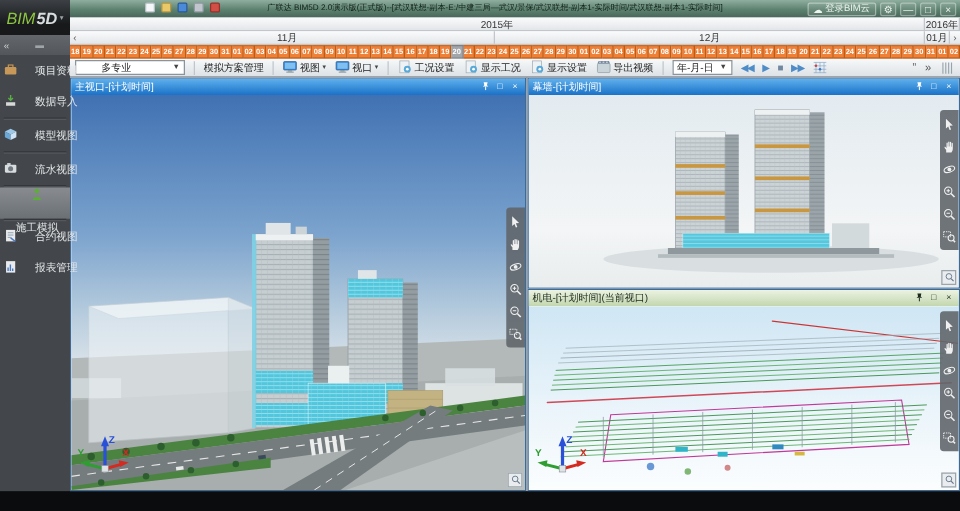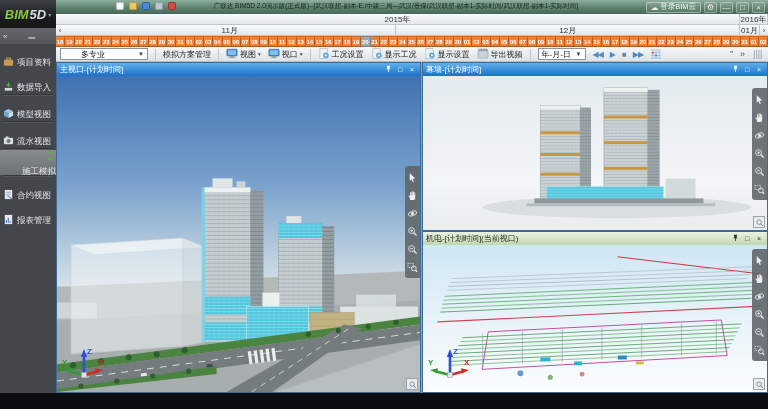--- a/index.html
+++ b/index.html
@@ -20,7 +20,7 @@
 .wbtn{min-width:13px;height:11px;font-size:8px;line-height:10px;text-align:center;color:#eef4f0;border:1px solid rgba(255,255,255,.35);border-radius:2px;background:rgba(255,255,255,.08);cursor:pointer;}
 
 .logo{position:absolute;left:0;top:0;width:56px;height:28px;background:linear-gradient(#3c4044,#17191b 70%);display:flex;align-items:center;justify-content:center;gap:1px;z-index:6;cursor:pointer;}
-.logo .bim{color:#8dc63f;font-style:italic;font-weight:bold;font-size:13px;}
+.logo .bim{color:#8dc63f;font-style:italic;font-weight:normal;font-size:13px;}
 .logo .fd{color:#d8dcde;font-style:italic;font-weight:bold;font-size:13px;}
 .logo .lcaret{color:#9aa2a6;font-size:6px;margin-left:1px;}
 .sidestrip{position:absolute;left:0;top:28px;width:56px;height:16px;background:linear-gradient(#63676b,#53575b);z-index:6;display:flex;align-items:center;color:#cfd3d5;font-size:8px;}

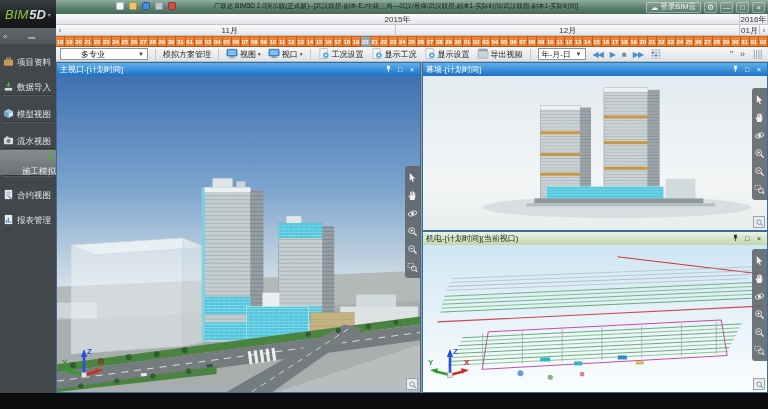--- a/index.html
+++ b/index.html
@@ -27,7 +27,7 @@
 .sidestrip .col{margin-left:3px;cursor:pointer;}
 .sidestrip .hnd{flex:1;text-align:center;color:#9ea4a8;font-size:7px;cursor:pointer;}
 .sidebar{position:absolute;left:0;top:44px;width:56px;height:349px;background:#43474b;z-index:6;}
-.side-item{display:flex;align-items:flex-end;gap:3px;padding-left:3px;height:25px;color:#e4e6e8;font-size:8.5px;cursor:pointer;white-space:nowrap;}
+.side-item{display:flex;align-items:center;gap:14px;padding-left:3px;height:25px;color:#e4e6e8;font-size:8.5px;cursor:pointer;white-space:nowrap;}
 .side-item.active{background:linear-gradient(#888c91,#6b7075);flex-direction:column;}
 .side-item svg{width:11px;height:11px;flex:none;}
 .sdiv{height:0;border-top:1px solid #33373b;border-bottom:1px solid #54585c;margin:0 3px;}

